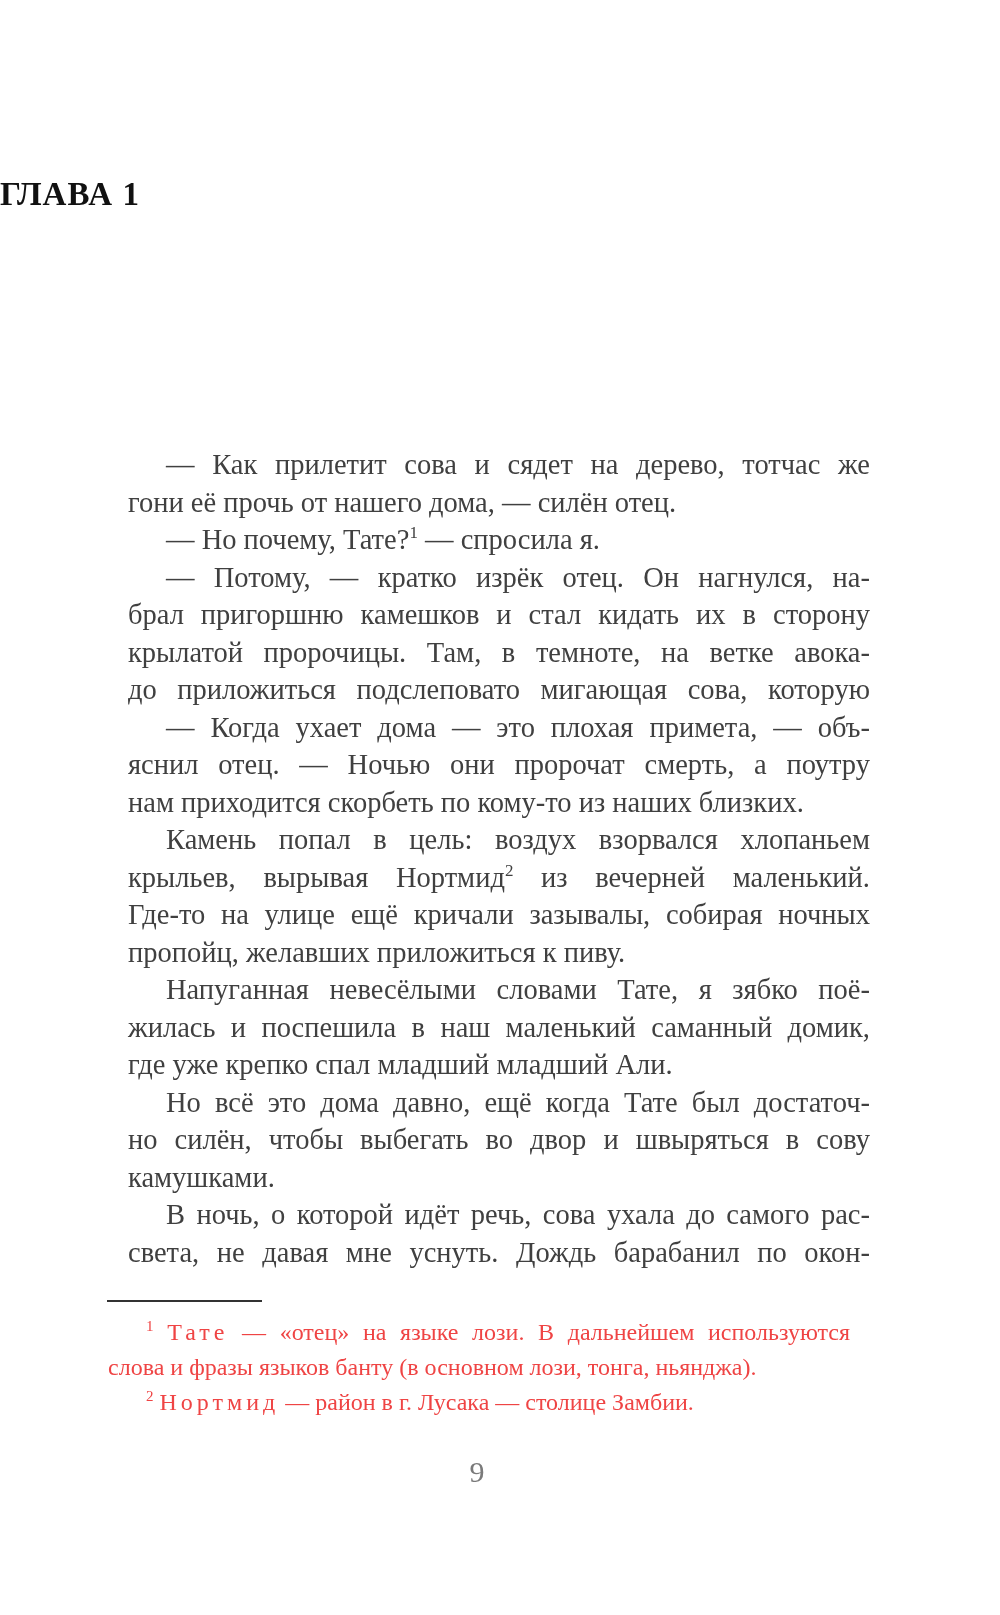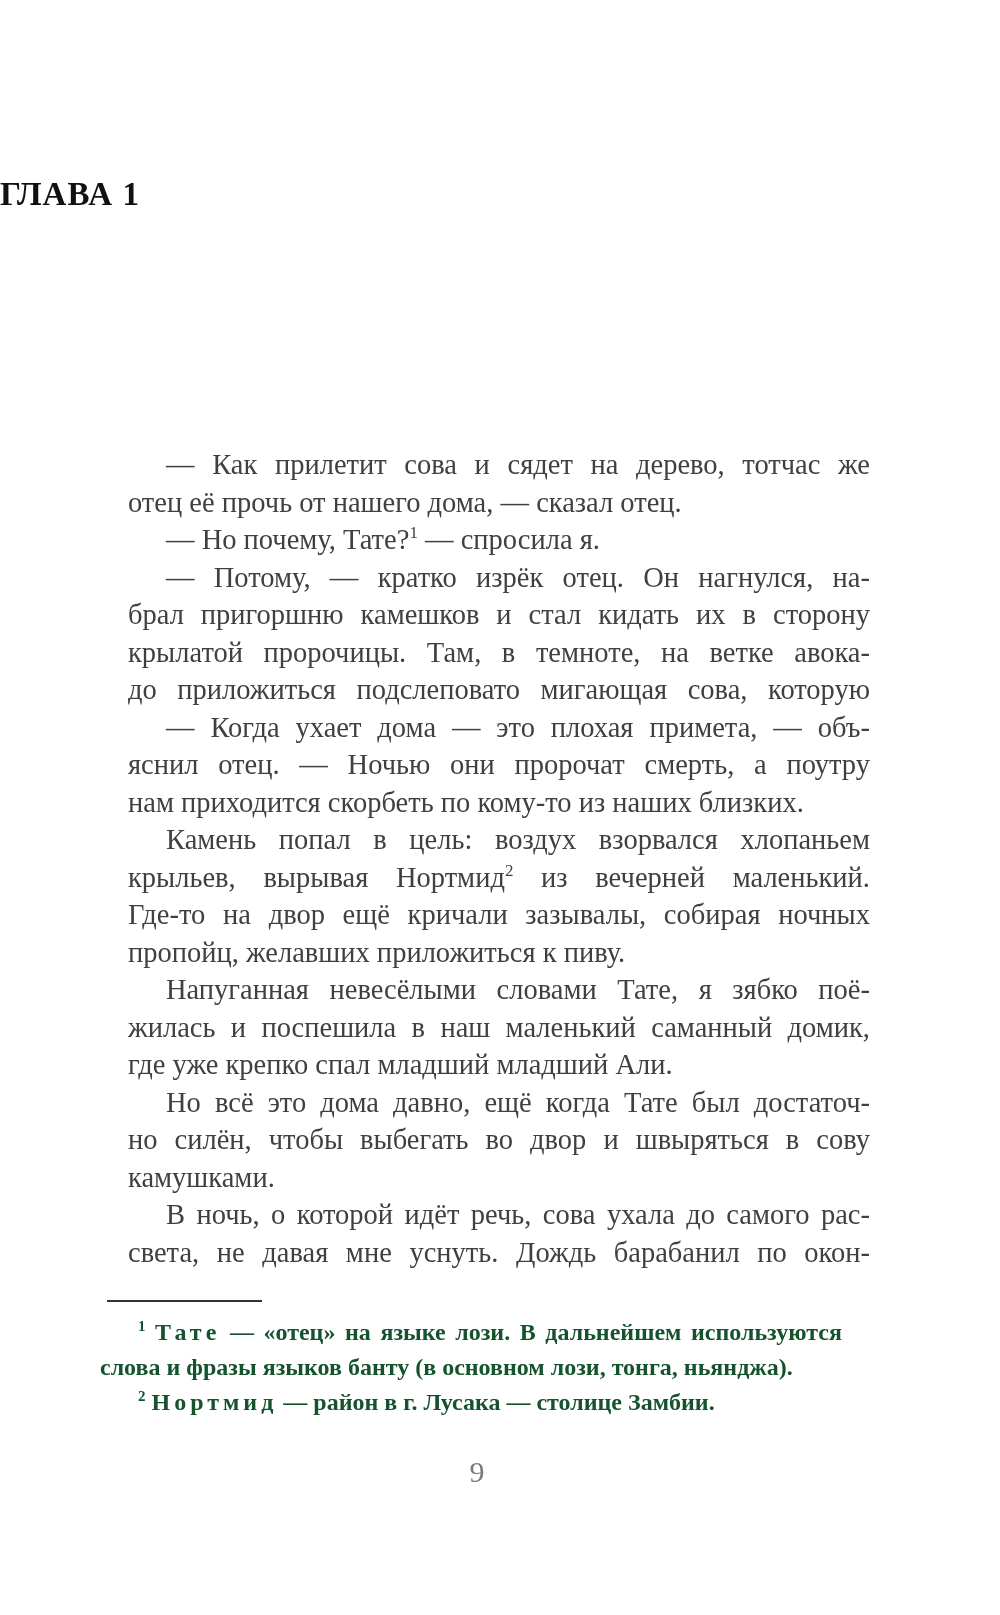--- a/index.html
+++ b/index.html
@@ -115,7 +115,7 @@
 
   <div class="body-text">
     <span class="line indent"><span>— Как прилетит сова и сядет на дерево, тотчас же</span></span>
-    <span class="line last"><span>отец её прочь от нашего дома, — сказал отец.</span></span>
+    <span class="line last"><span>гони её прочь от нашего дома, — силён отец.</span></span>
     <span class="line indent last"><span>— Но почему, Тате?</span><sup>1</sup><span> — спросила я.</span></span>
     <span class="line indent"><span>— Потому, — кратко изрёк отец. Он нагнулся, на-</span></span>
     <span class="line"><span>брал пригоршню камешков и стал кидать их в сторону</span></span>

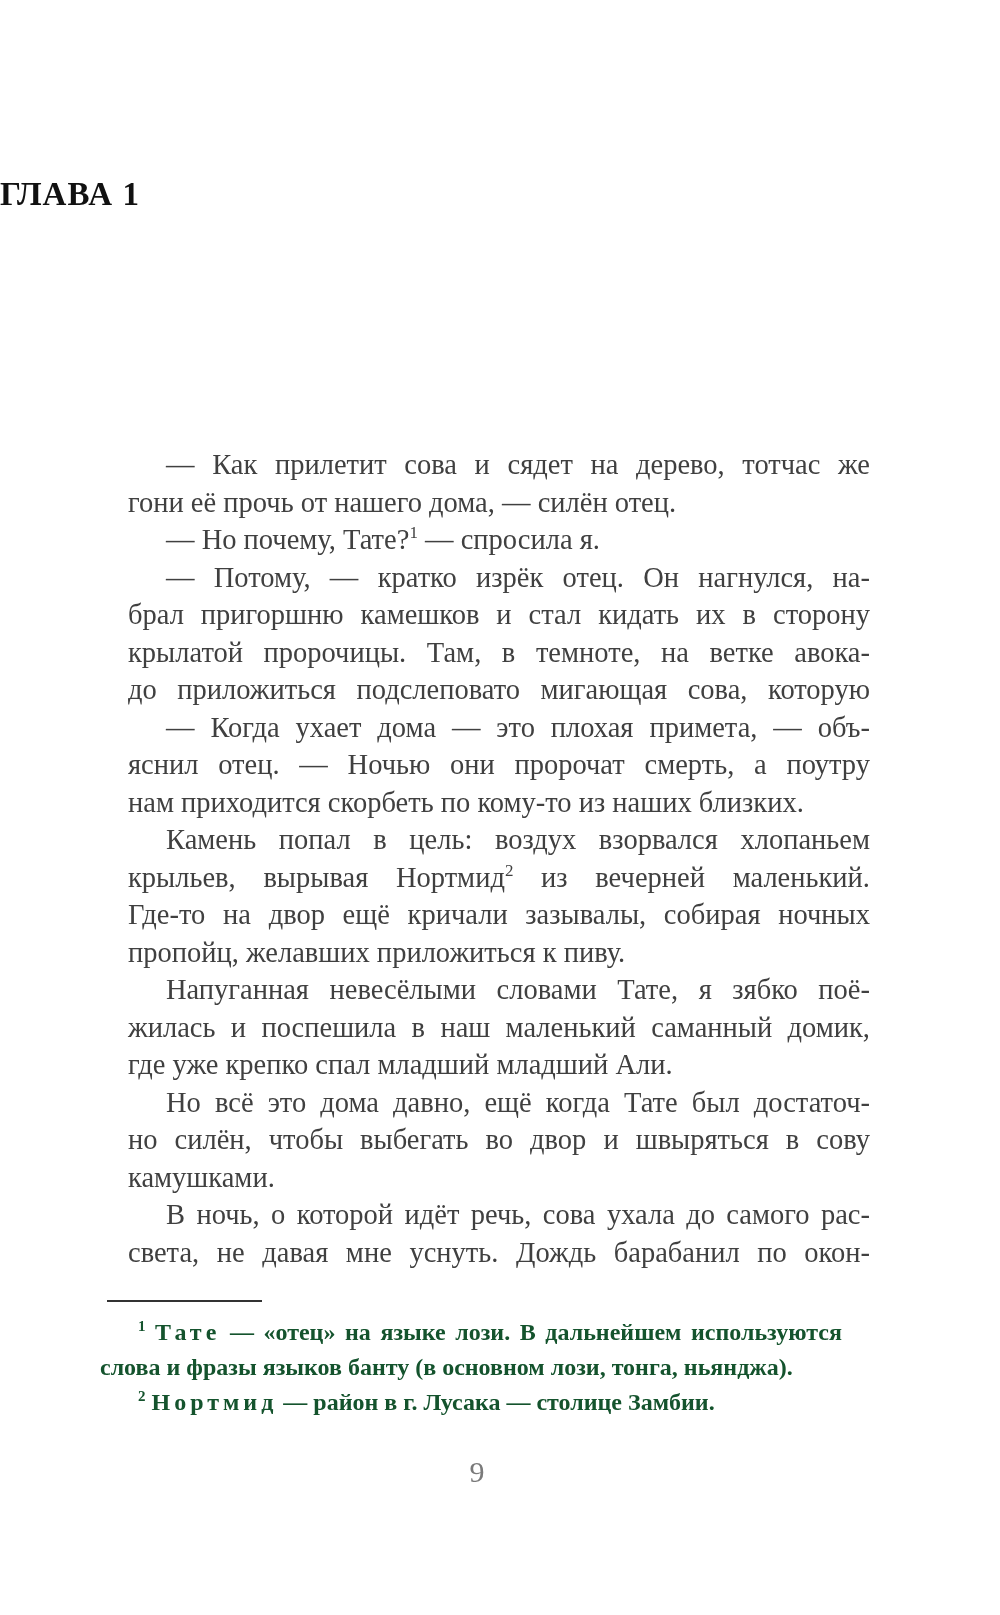--- a/index.html
+++ b/index.html
@@ -126,7 +126,7 @@
     <span class="line last"><span>нам приходится скорбеть по кому-то из наших близких.</span></span>
     <span class="line indent"><span>Камень попал в цель: воздух взорвался хлопаньем</span></span>
     <span class="line"><span>крыльев, вырывая Нортмид</span><sup>2</sup><span> из вечерней маленький.</span></span>
-    <span class="line"><span>Где-то на двор ещё кричали зазывалы, собирая ночных</span></span>
+    <span class="line"><span>Где-то на улице ещё кричали зазывалы, собирая ночных</span></span>
     <span class="line last"><span>пропойц, желавших приложиться к пиву.</span></span>
     <span class="line indent"><span>Напуганная невесёлыми словами Тате, я зябко поё-</span></span>
     <span class="line"><span>жилась и поспешила в наш маленький саманный домик,</span></span>

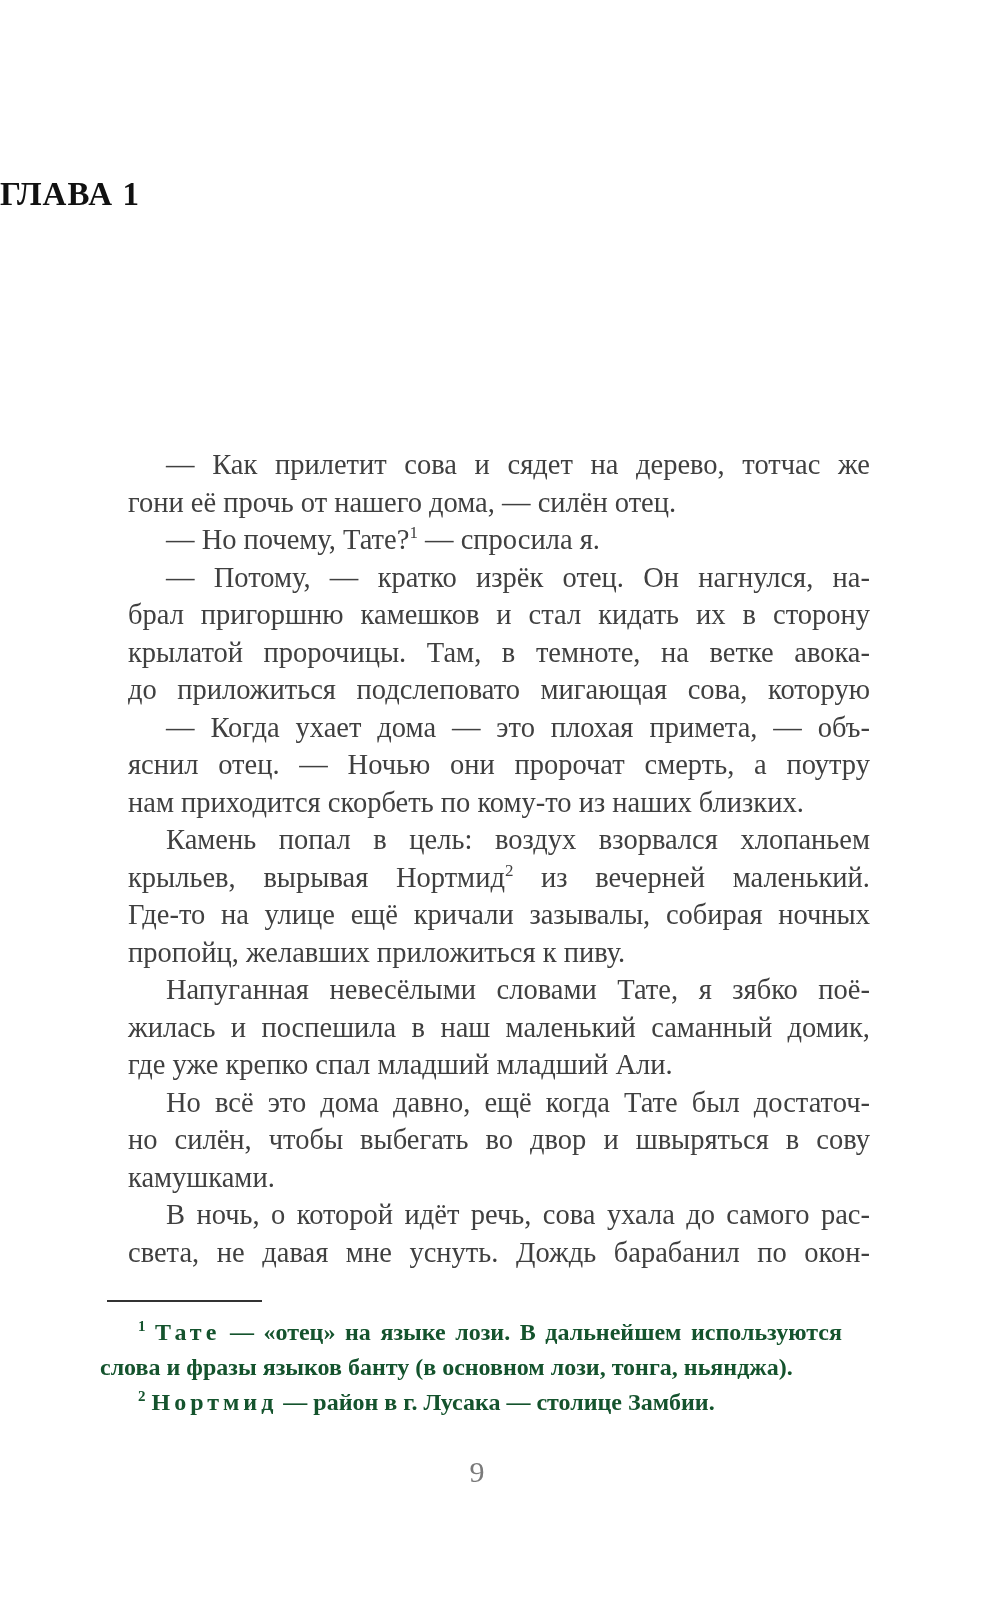--- a/index.html
+++ b/index.html
@@ -69,13 +69,12 @@
     }
     .footnotes {
       position: absolute;
-      left: 100px;
+      left: 108px;
       top: 1315px;
       width: 742px;
       font-size: 24px;
       line-height: 35px;
-      color: #14532d;
-      font-weight: bold;
+      color: #ef4444;
     }
     .fn-line {
       display: block;

